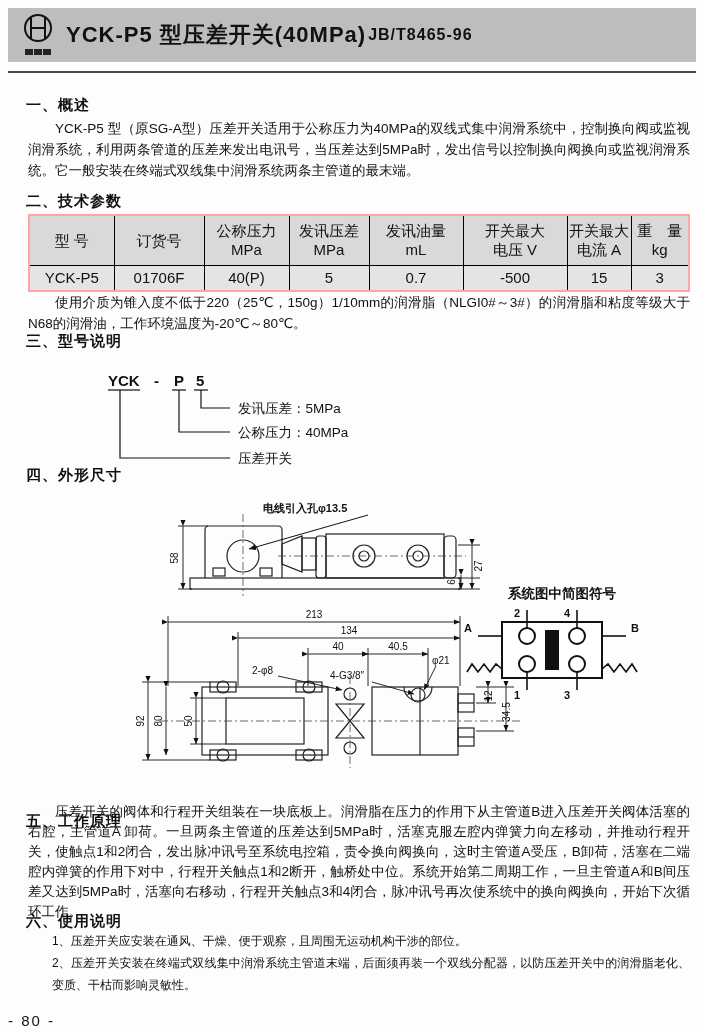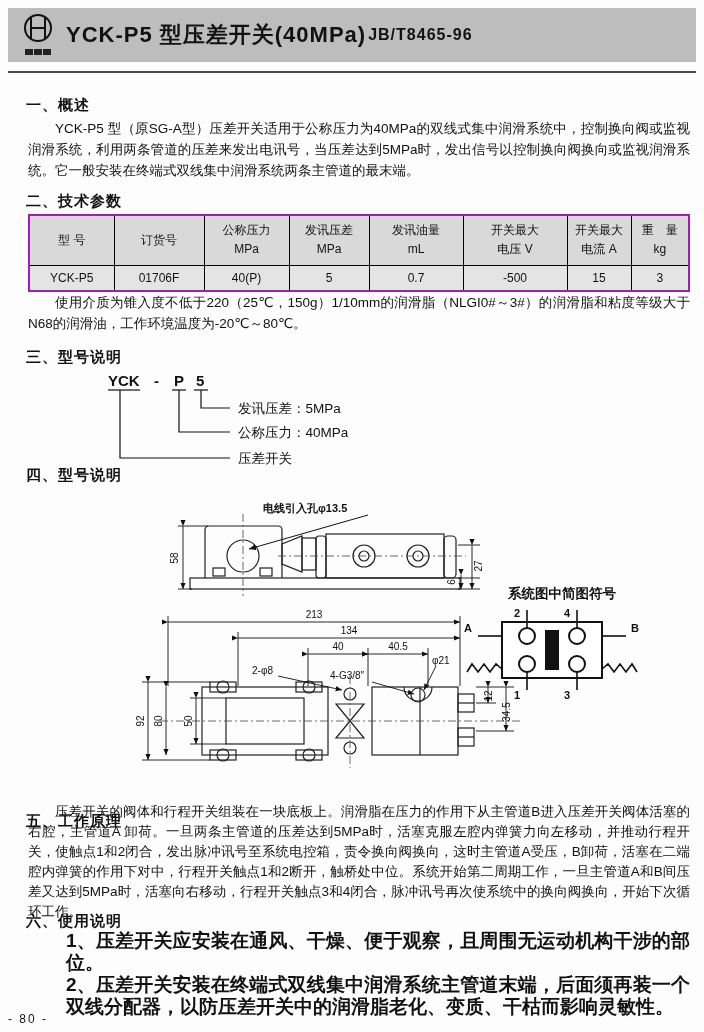--- a/index.html
+++ b/index.html
@@ -31,7 +31,7 @@
   table.tech {
     position:absolute; left:28px; top:214px; width:660px;
     border-collapse:collapse; table-layout:fixed;
-    border:2px solid #a21caf; font-size:12px;
+    border:2px solid #fca5a5; font-size:15px;
   }
   table.tech th, table.tech td { border:1px solid #000; text-align:center; }
   table.tech th { background:#d9d9d9; font-weight:normal; height:50px; vertical-align:middle; padding:2px 0; }

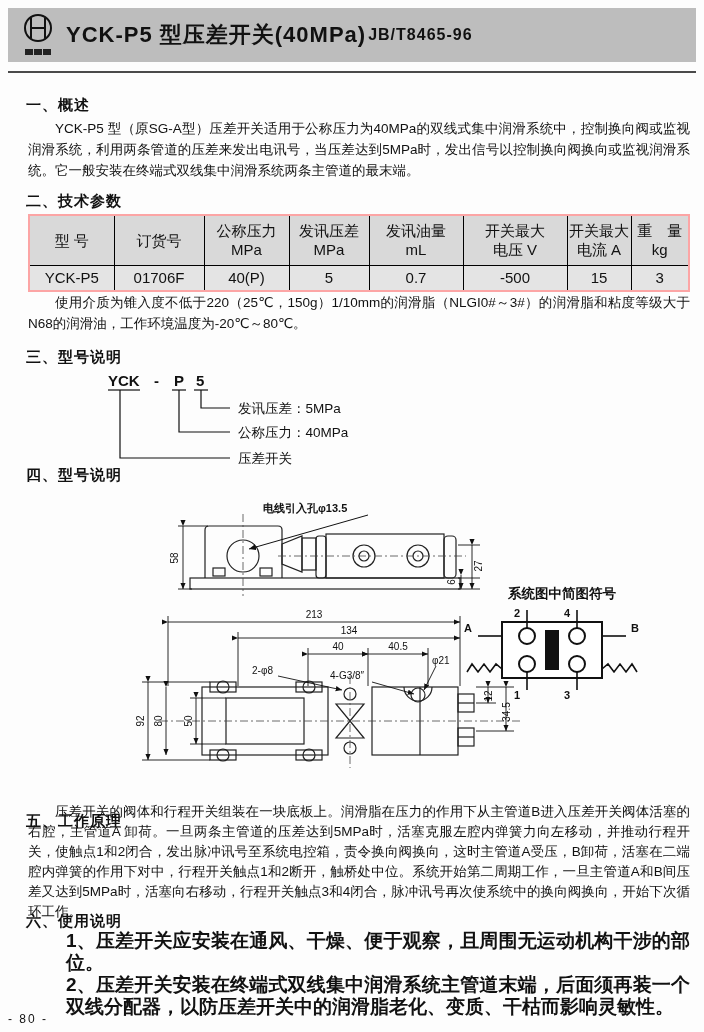--- a/index.html
+++ b/index.html
@@ -132,7 +132,7 @@
     </table>
   <div class="para" style="top:292px">使用介质为锥入度不低于220（25℃，150g）1/10mm的润滑脂（NLGI0#～3#）的润滑脂和粘度等级大于N68的润滑油，工作环境温度为-20℃～80℃。</div>
 
-  <div class="sec-h" style="top:348px">三、型号说明</div>
+  <div class="sec-h" style="top:332px">三、型号说明</div>
   <svg class="d-svg" style="left:20px; top:368px" width="650" height="102" viewBox="0 0 650 102">
     <g font-size="15" font-weight="bold" font-family="'DejaVu Sans Mono',monospace">
       <text x="88" y="18">YCK</text>

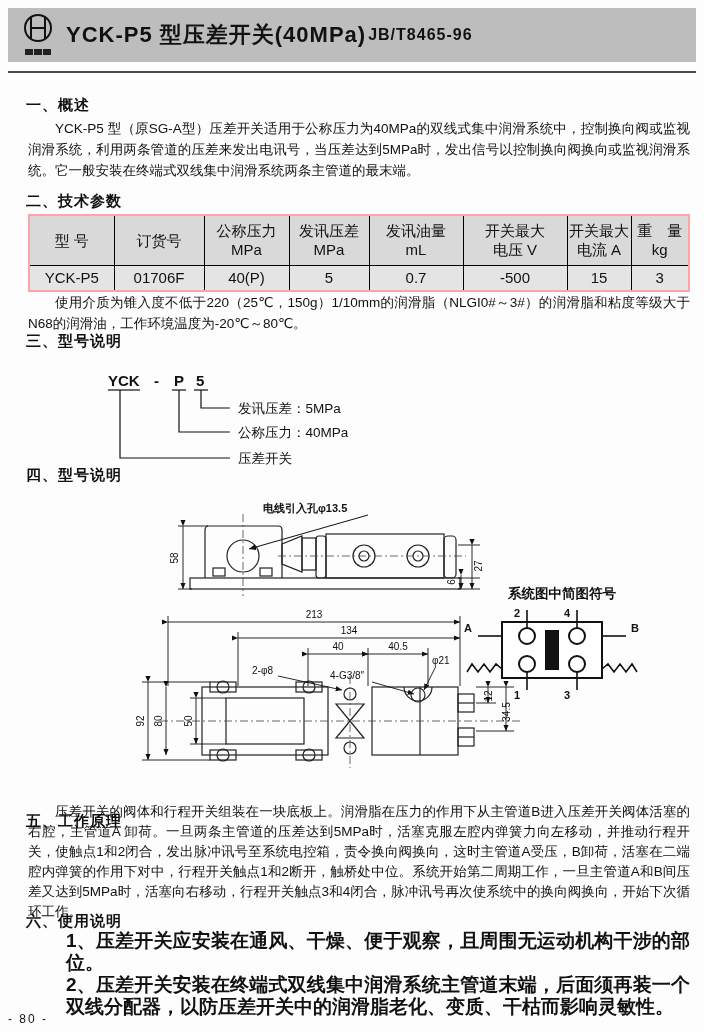--- a/index.html
+++ b/index.html
@@ -155,7 +155,7 @@
     </g>
   </svg>
 
-  <div class="sec-h" style="top:466px">四、型号说明</div>
+  <div class="sec-h" style="top:466px">四、外形尺寸</div>
   <svg class="d-svg" style="left:20px; top:486px" width="670" height="298" viewBox="0 0 670 298">
     <defs>
       <marker id="ar" markerWidth="8" markerHeight="8" refX="7" refY="3" orient="auto">

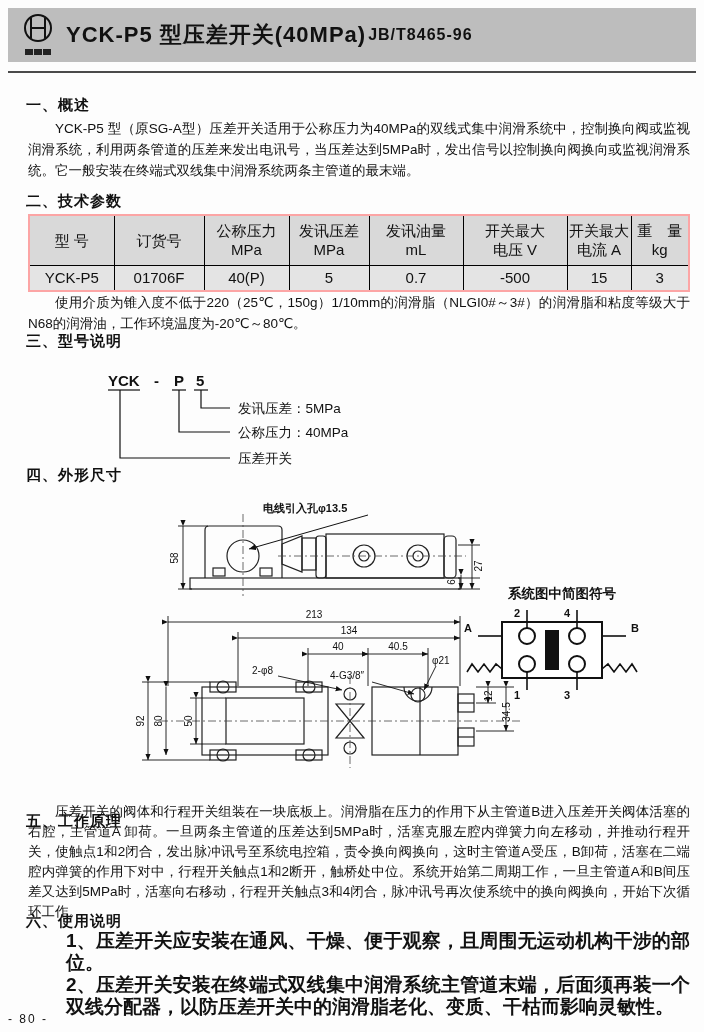--- a/index.html
+++ b/index.html
@@ -42,7 +42,7 @@
   svg text { font-family:"Liberation Sans","DejaVu Sans",sans-serif; fill:#111; }
   .d-svg { position:absolute; }
 
-  .usage-item { font-size:19px; line-height:22px; text-align:justify; padding-left:2em; text-indent:0;font-weight:bold; }
+  .usage-item { font-size:12px; line-height:22px; text-align:justify; padding-left:2em; text-indent:0; }
   .usage-wrap { position:absolute; left:28px; top:930px; width:662px; }
   .footer { position:absolute; left:8px; top:1012px; font-size:12px; letter-spacing:2px; }
 </style>

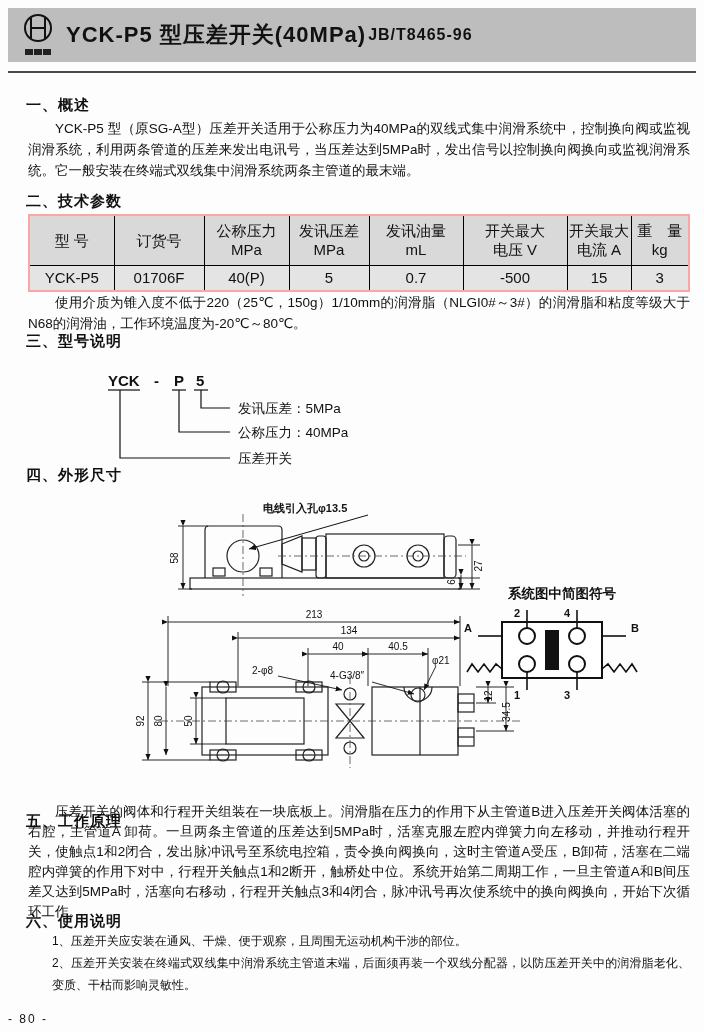--- a/index.html
+++ b/index.html
@@ -44,7 +44,7 @@
 
   .usage-item { font-size:12px; line-height:22px; text-align:justify; padding-left:2em; text-indent:0; }
   .usage-wrap { position:absolute; left:28px; top:930px; width:662px; }
-  .footer { position:absolute; left:8px; top:1012px; font-size:12px; letter-spacing:2px; }
+  .footer { position:absolute; left:8px; top:1012px; font-size:15px; letter-spacing:2px; }
 </style>
 </head>
 <body>

